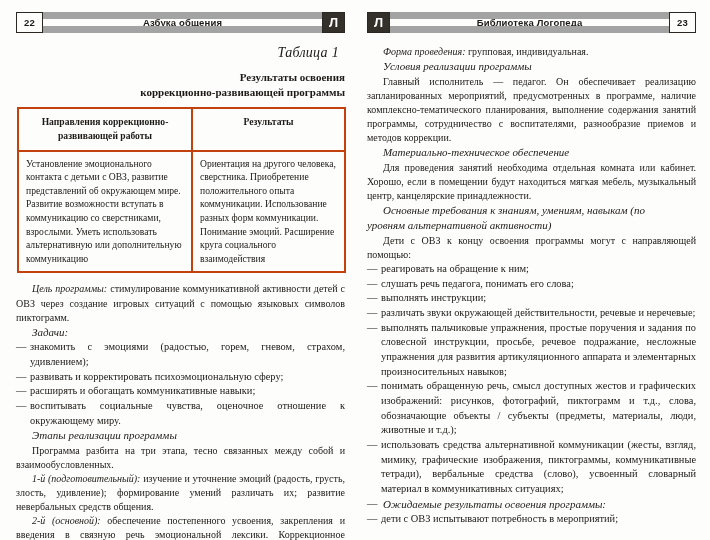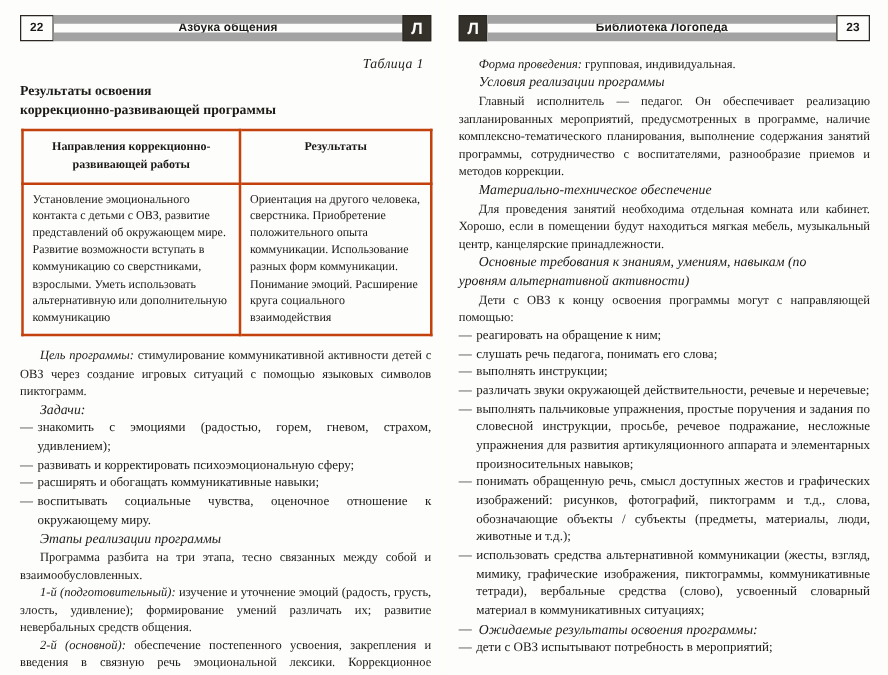--- a/index.html
+++ b/index.html
@@ -86,7 +86,7 @@
   .tbl-caption {
     text-align: right;
     font-style: italic;
-    font-size: 11px;
+    font-size: 14px;
     margin: 7px 6px 9px 0;
     letter-spacing: .3px;
   }

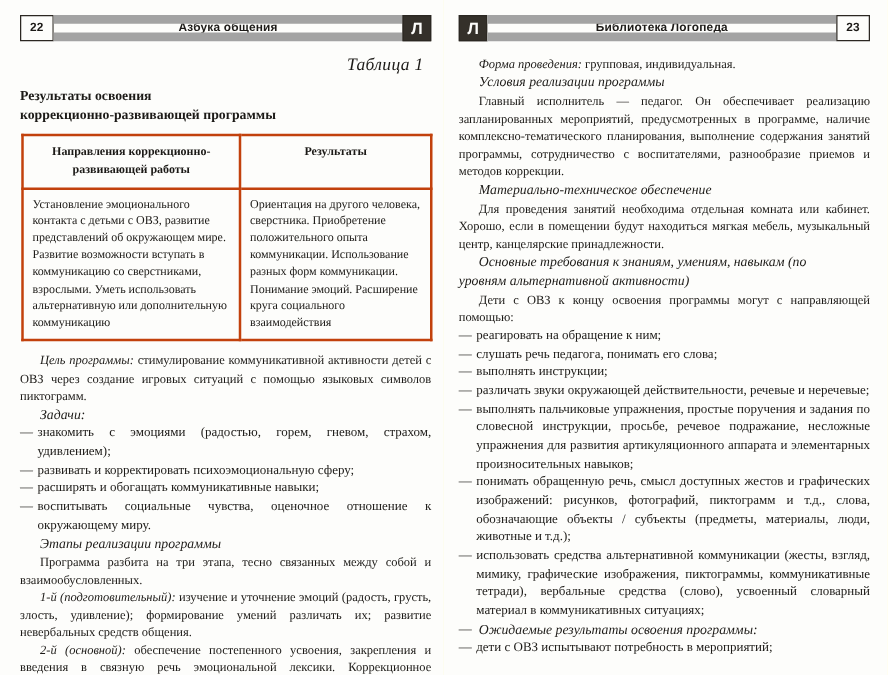--- a/index.html
+++ b/index.html
@@ -91,7 +91,7 @@
     letter-spacing: .3px;
   }
   .tbl-title {
-    text-align: left;
+    text-align: right;
     font-weight: bold;
     font-size: 11px;
     line-height: 1.38;

